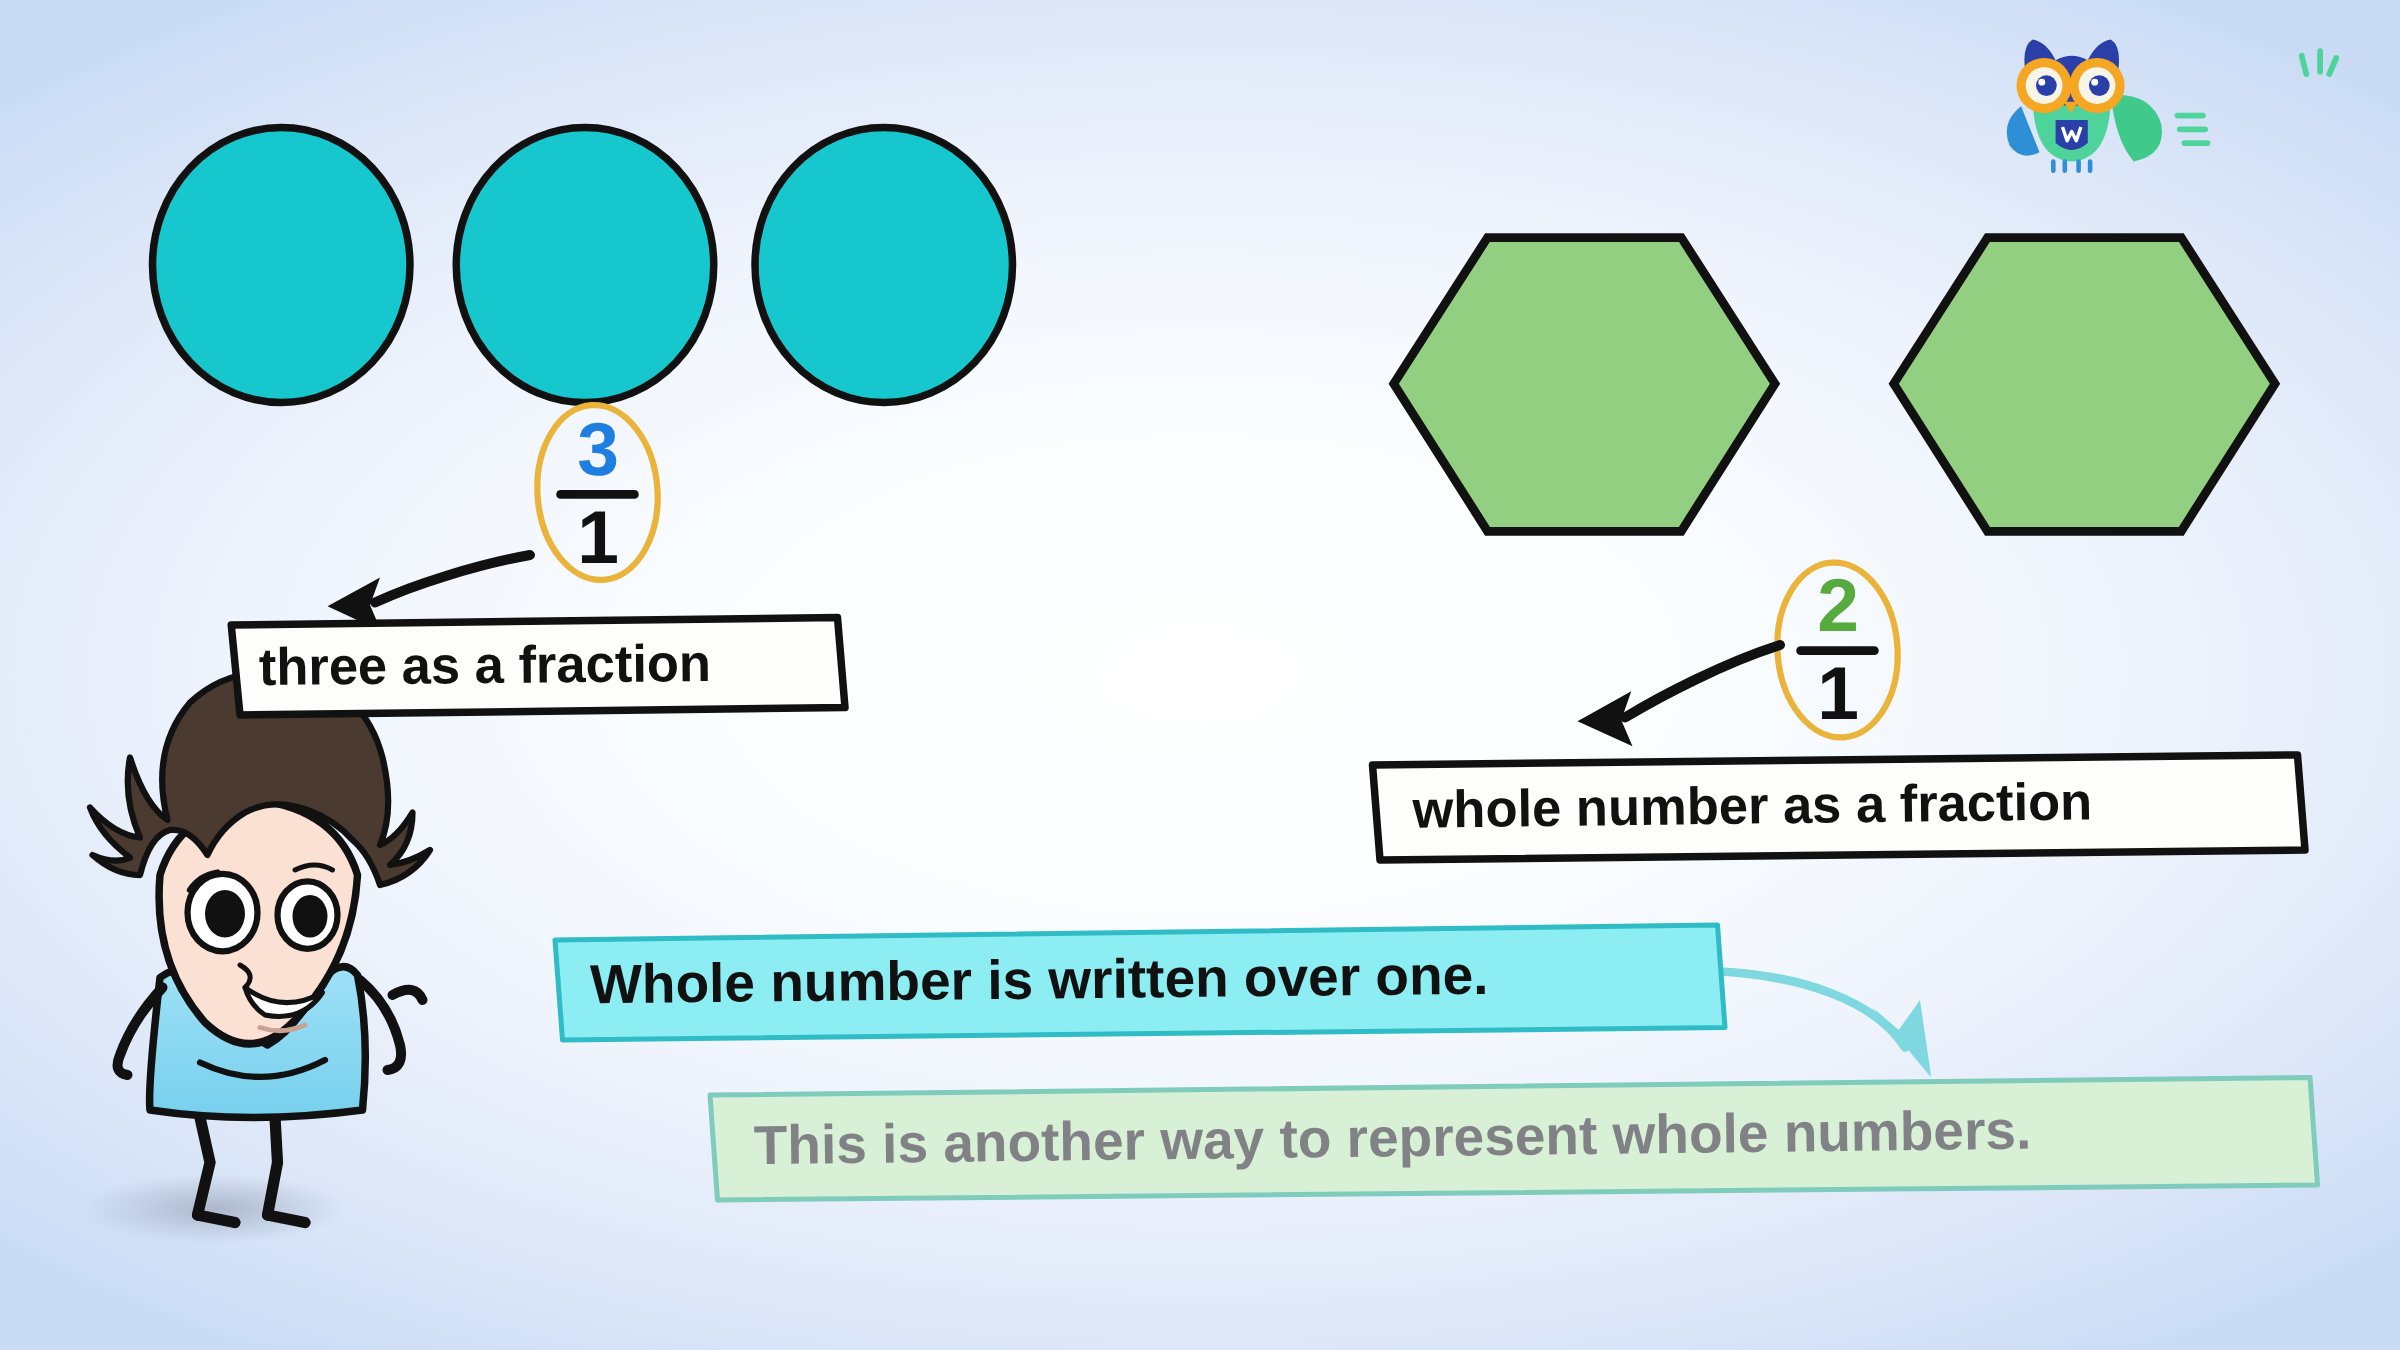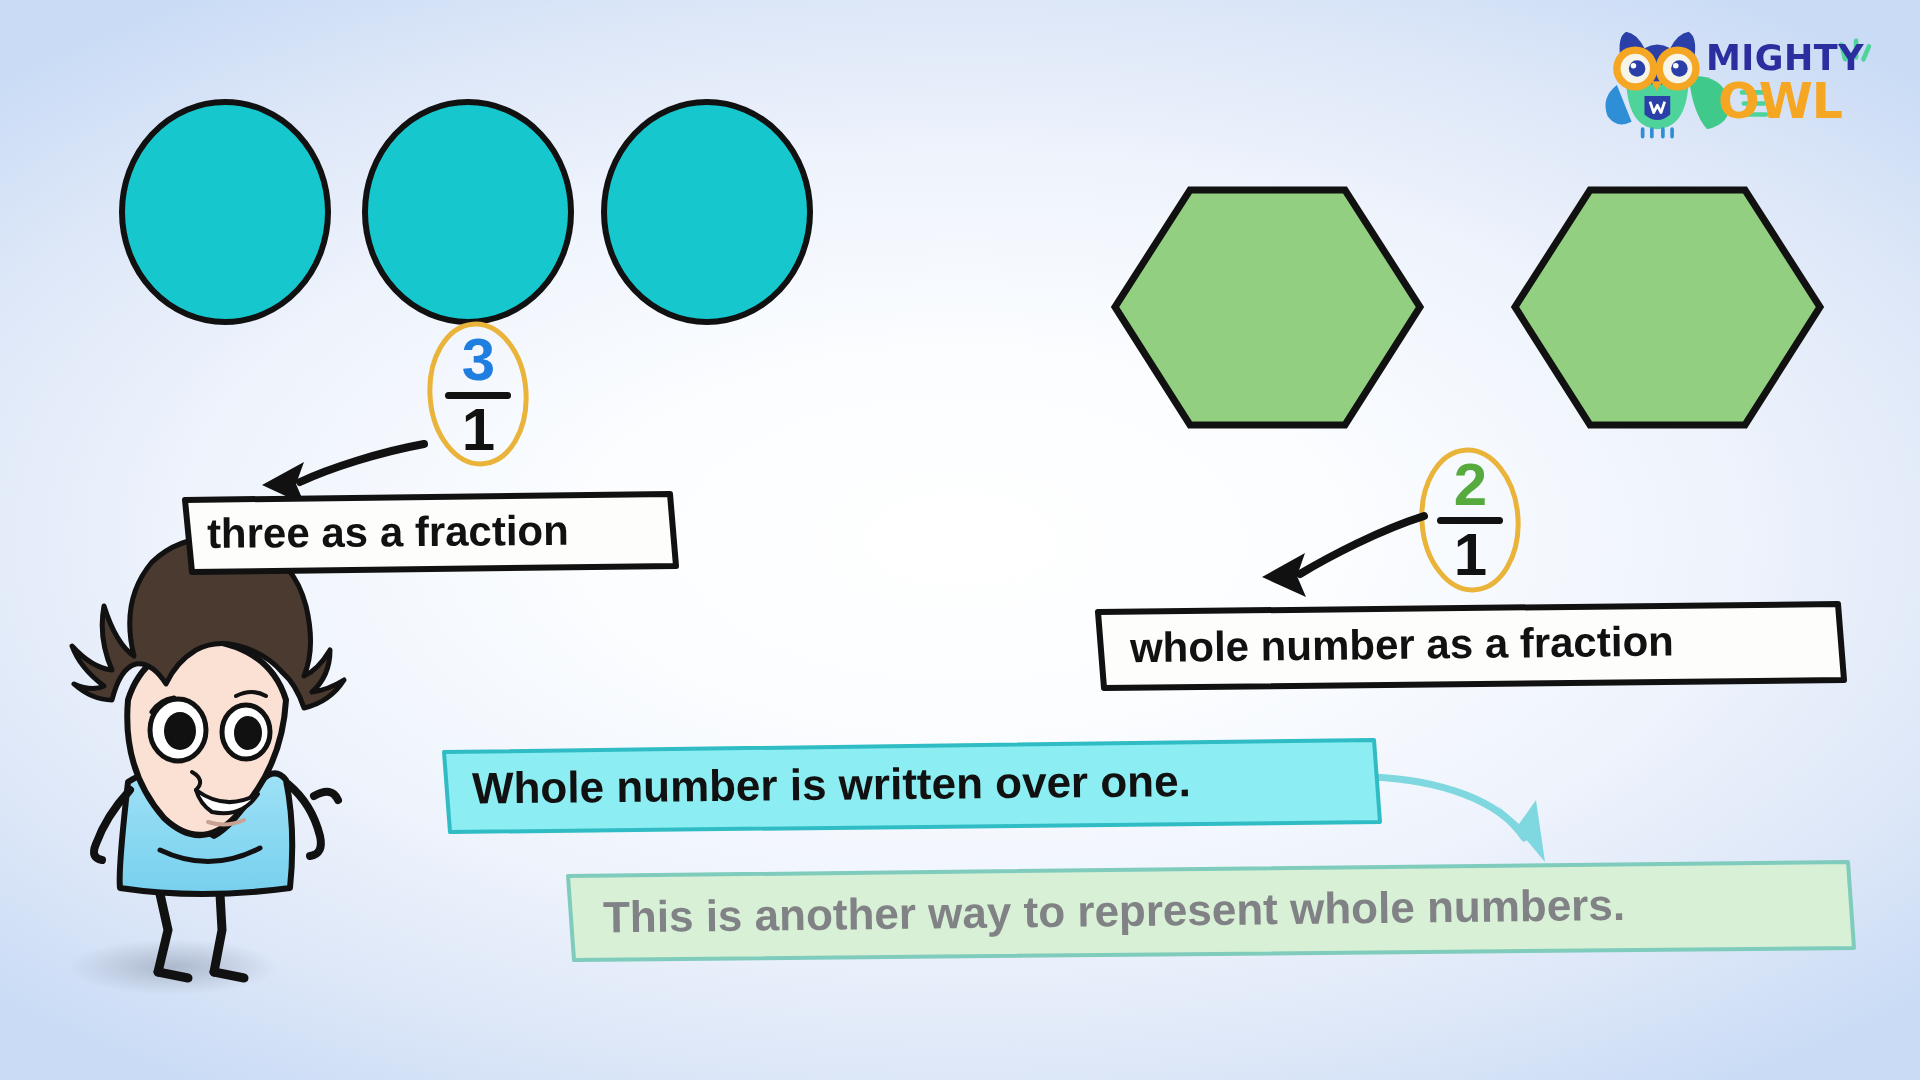--- a/index.html
+++ b/index.html
@@ -298,10 +298,6 @@
     <span class="hb-text">This is another way to represent whole numbers.</span>
   </div>
 
-  <div id="logo">
-    <span class="logo-word1">MIGHTY</span>
-    <span class="logo-word2">OWL</span>
-  </div>
 
 </div>
 

